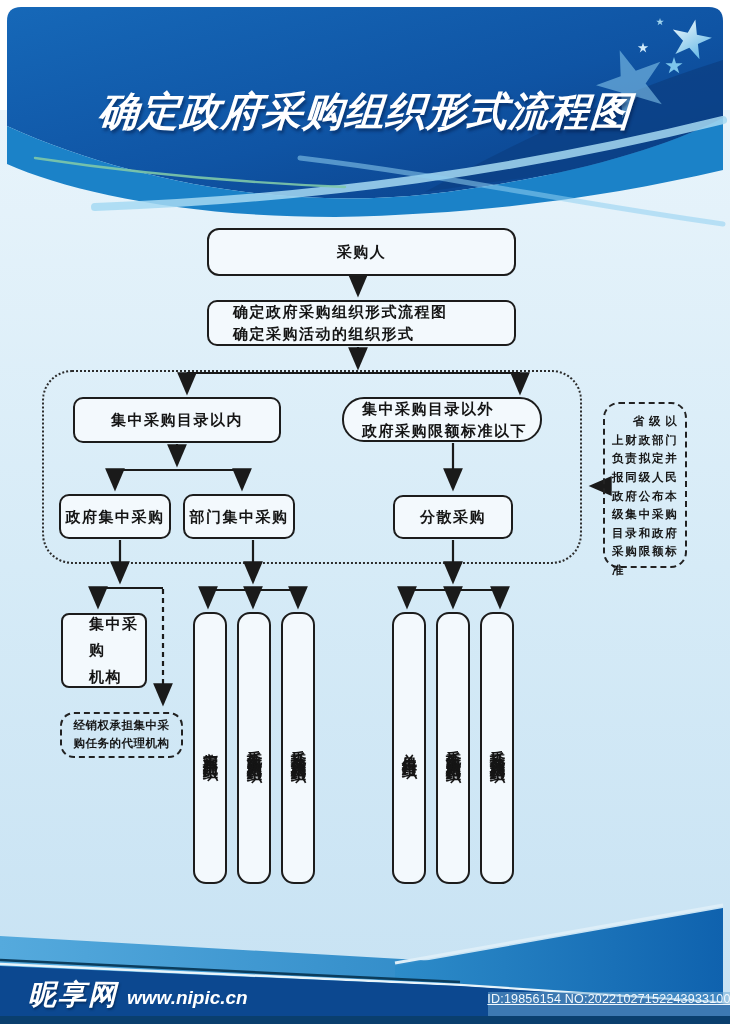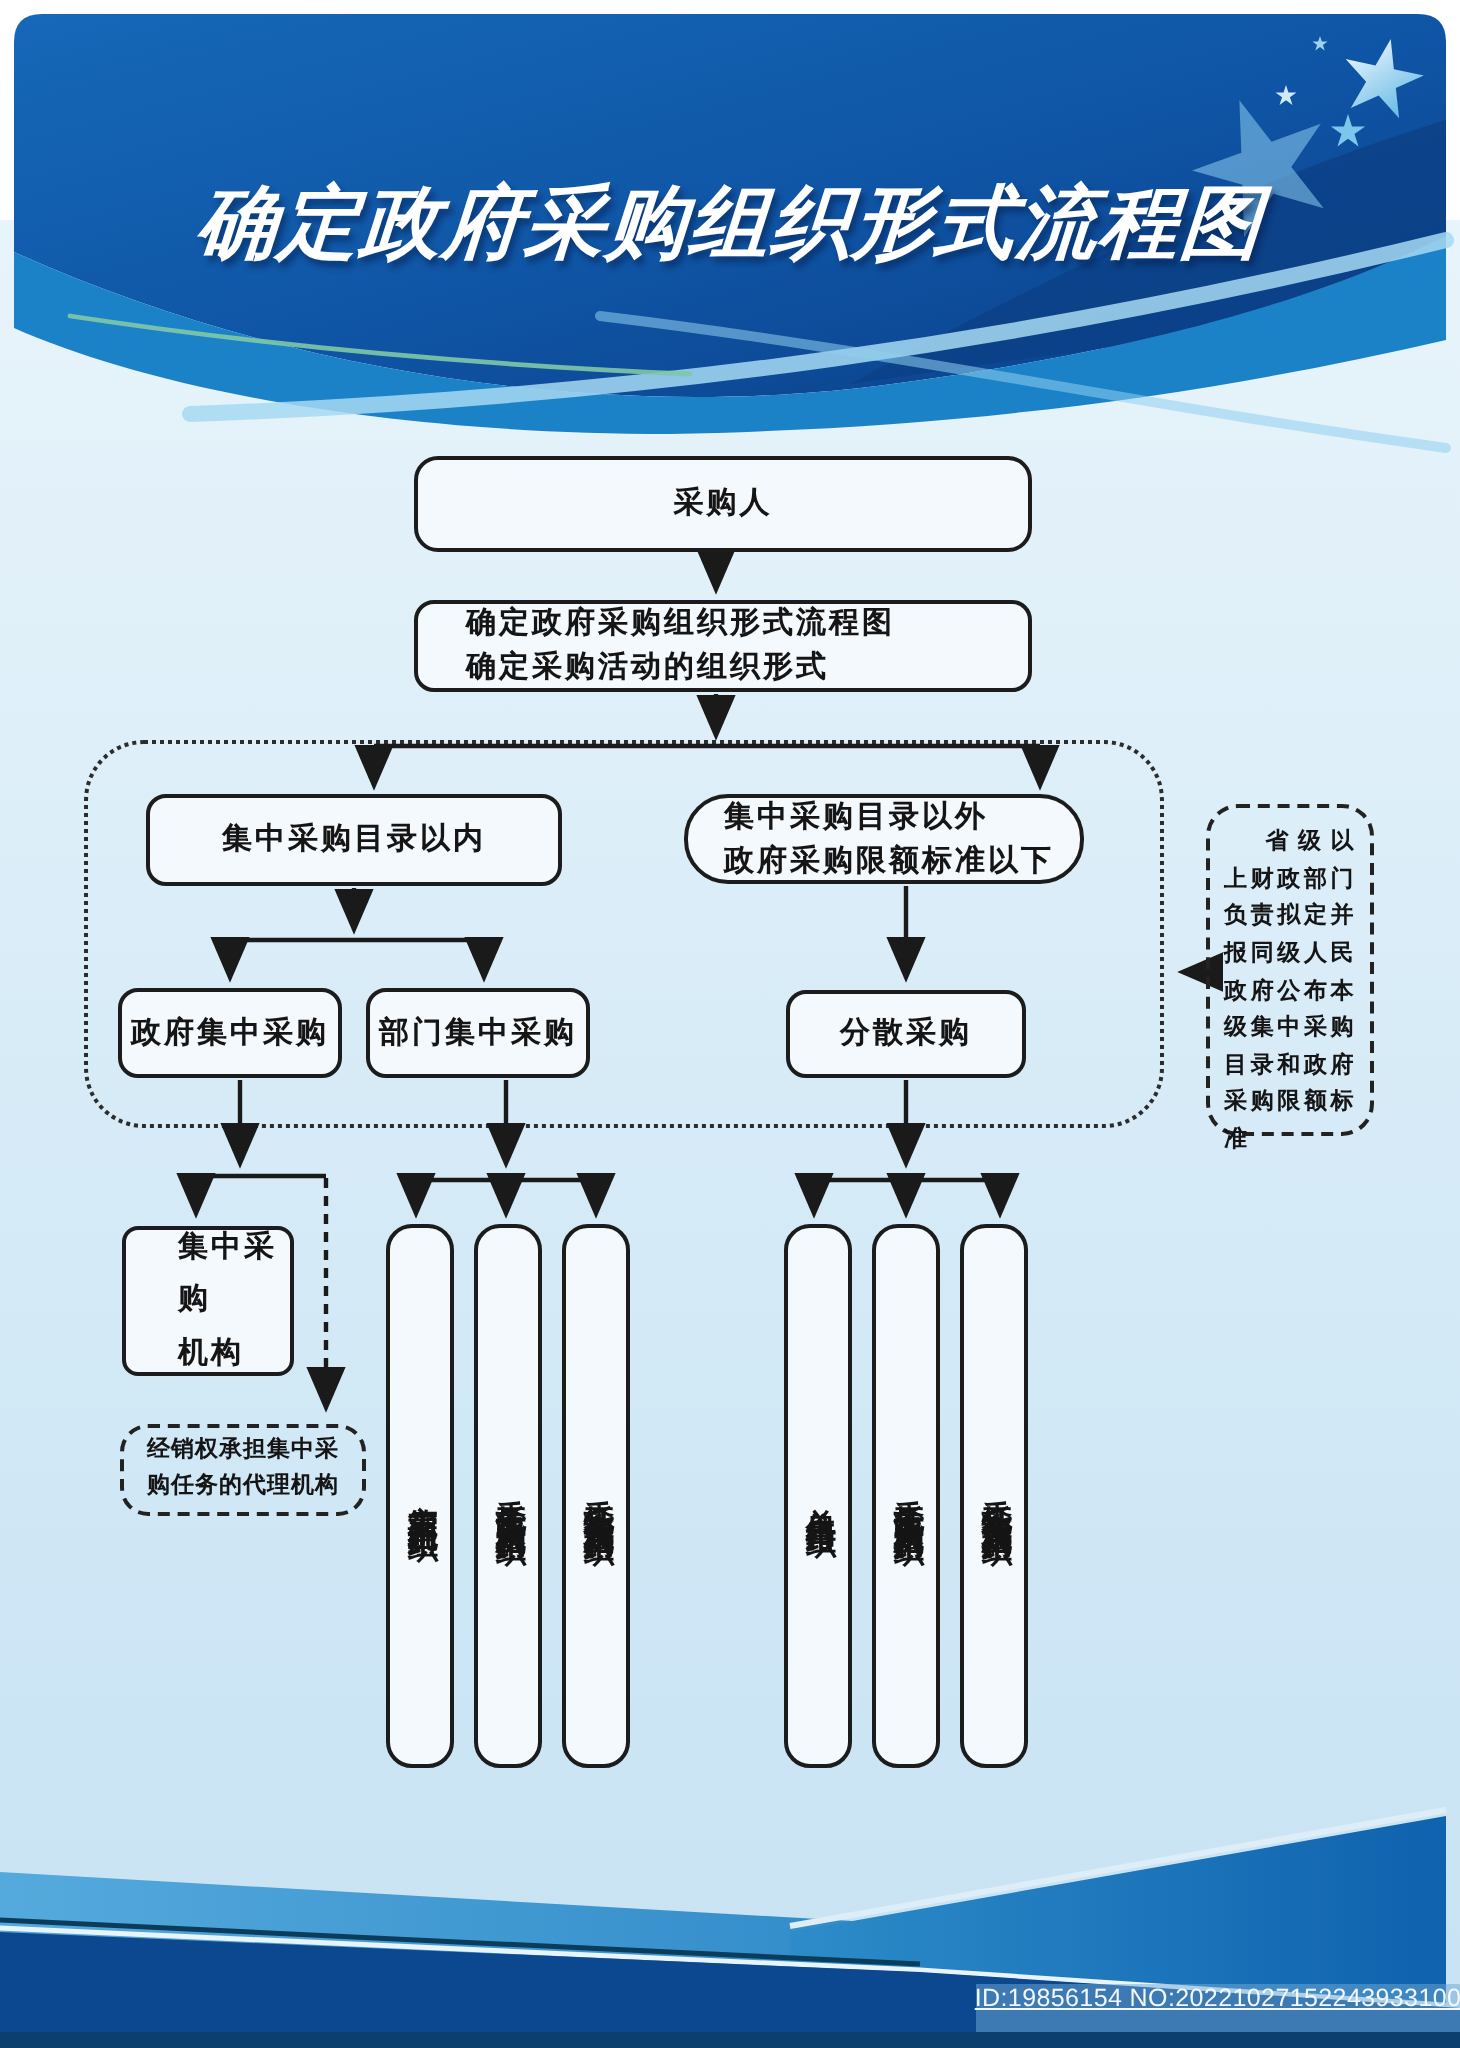--- a/index.html
+++ b/index.html
@@ -231,6 +231,10 @@
 
   <div class="side-note">省级以上财政部门负责拟定并报同级人民政府公布本级集中采购目录和政府采购限额标准</div>
 
+  <div class="brand">
+    <span class="cn">昵享网</span>
+    <span class="url">www.nipic.cn</span>
+  </div>
   <div class="id-plate">
     <span>ID:19856154 NO:20221027152243933100</span>
   </div>

